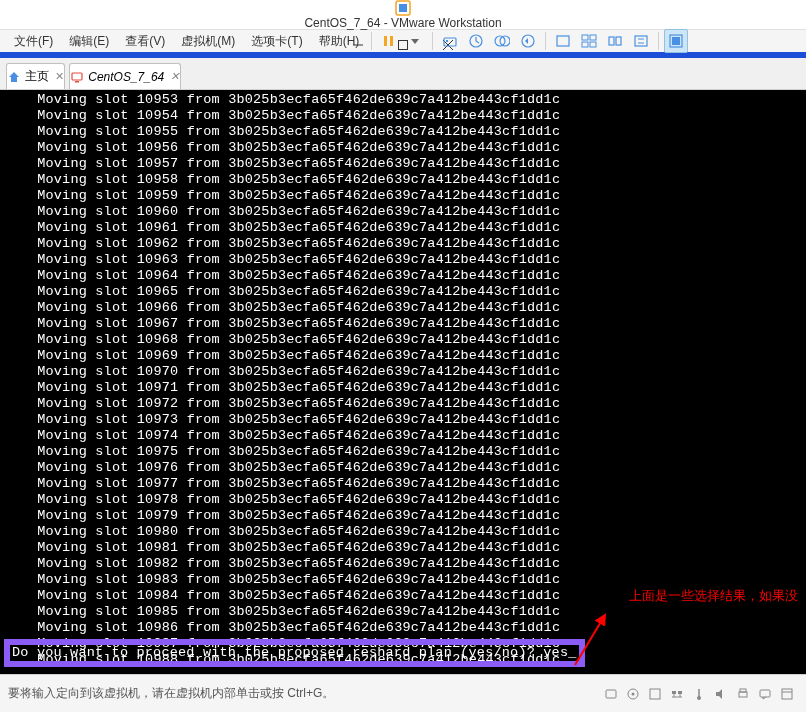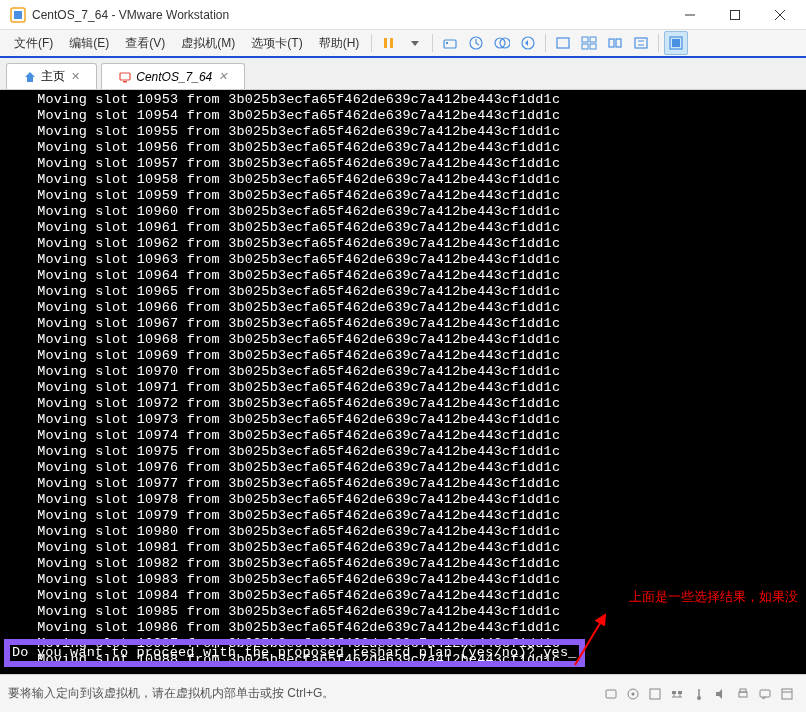--- a/index.html
+++ b/index.html
@@ -4,7 +4,7 @@
 <style>
 * { margin: 0; padding: 0; box-sizing: border-box; }
 body { font-family: "Microsoft YaHei", "Segoe UI", Tahoma, sans-serif; font-size: 12px; background: #fff; width: 806px; height: 720px; overflow: hidden; position: relative; }
-.titlebar { height: 30px; background: #fff; border-bottom: 1px solid #e0e0e0; display: flex; align-items: center; padding: 0 4px; }
+.titlebar { height: 30px; background: #fff; border-bottom: 1px solid #e0e0e0; display: flex; align-items: center; padding: 0 4px; flex-direction: column; }
 .titlebar .app-icon { width: 16px; height: 16px; margin: 0 6px; display: inline-flex; align-items: center; justify-content: center; }
 .titlebar .title { flex: 1; font-size: 12px; color: #333; }
 .win-controls { display: flex; }

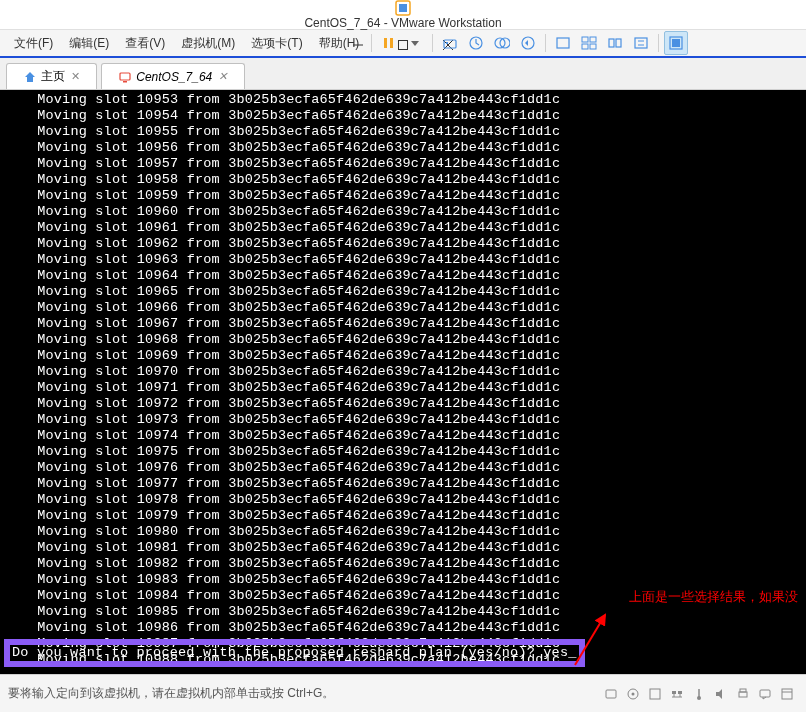--- a/index.html
+++ b/index.html
@@ -9,7 +9,7 @@
 .titlebar .title { flex: 1; font-size: 12px; color: #333; }
 .win-controls { display: flex; }
 .win-btn { width: 45px; height: 30px; display: flex; align-items: center; justify-content: center; cursor: pointer; }
-.menubar { height: 28px; background: #f5f5f5; border-bottom: 2px solid #1d4ed8; display: flex; align-items: center; padding: 0 6px; }
+.menubar { height: 28px; background: #f5f5f5; border-bottom: 6px solid #1d4ed8; display: flex; align-items: center; padding: 0 6px; }
 .menu-item { padding: 4px 8px; cursor: pointer; font-size: 12px; color: #333; }
 .menu-sep { width: 1px; height: 18px; background: #d0d0d0; margin: 0 4px; }
 .toolbar-btn { width: 24px; height: 24px; display: flex; align-items: center; justify-content: center; cursor: pointer; border-radius: 2px; margin: 0 1px; }

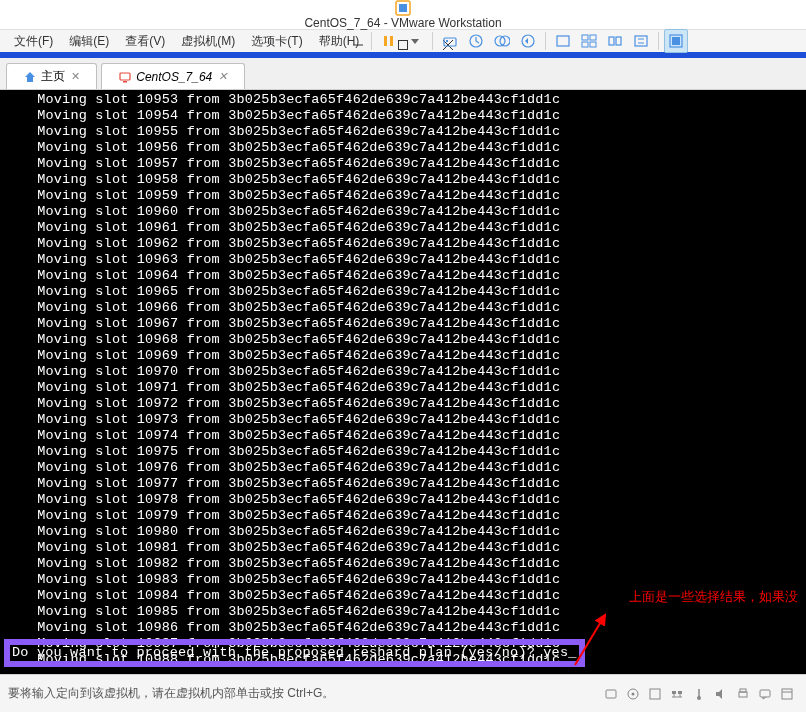--- a/index.html
+++ b/index.html
@@ -15,7 +15,7 @@
 .toolbar-btn { width: 24px; height: 24px; display: flex; align-items: center; justify-content: center; cursor: pointer; border-radius: 2px; margin: 0 1px; }
 .toolbar-btn.active { background: #cde6f7; border: 1px solid #92c0e0; }
 .tabbar { height: 32px; background: #f0f0f0; border-bottom: 1px solid #d0d0d0; display: flex; align-items: flex-end; padding: 0 6px; }
-.tab { height: 26px; background: #fff; border: 1px solid #c0c0c0; border-bottom: none; border-radius: 3px 3px 0 0; padding: 0 16px; display: flex; align-items: center; margin-right: 4px; font-size: 12px; cursor: pointer; }
+.tab { height: 26px; background: #fff; border: 1px solid #c0c0c0; border-bottom: none; border-radius: 3px 3px 0 0; padding: 0 0; display: flex; align-items: center; margin-right: 4px; font-size: 12px; cursor: pointer; }
 .tab .tab-icon { width: 14px; height: 14px; margin-right: 4px; display: inline-flex; align-items: center; justify-content: center; }
 .tab .tab-close { margin-left: 6px; color: #888; cursor: pointer; font-size: 11px; }
 .terminal { background: #000; color: #fff; font-family: "Consolas", "Courier New", monospace; font-size: 13.5px; line-height: 16px; padding: 2px 4px; height: 584px; overflow: hidden; white-space: pre; position: relative; letter-spacing: 0.2px; }

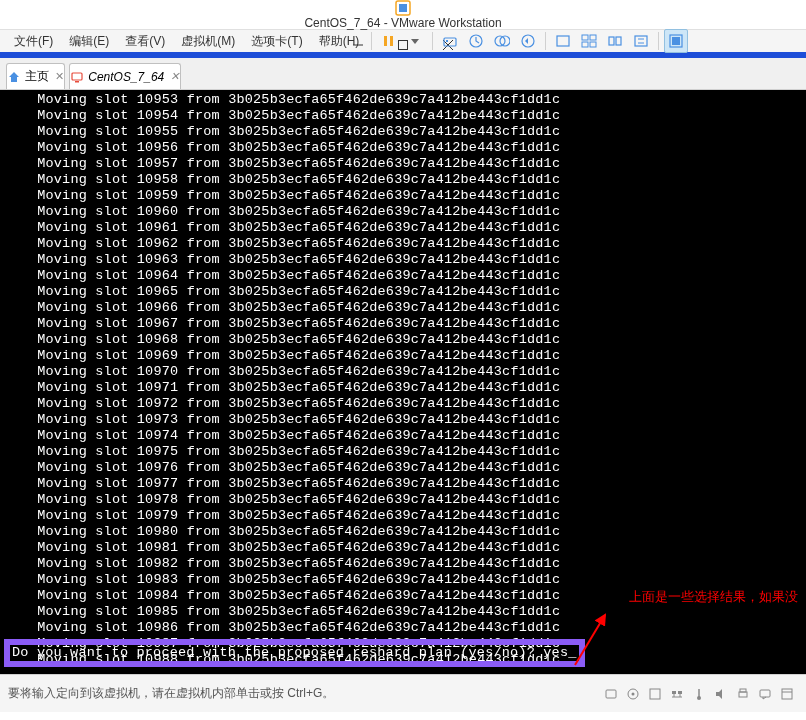--- a/index.html
+++ b/index.html
@@ -21,7 +21,7 @@
 .terminal { background: #000; color: #fff; font-family: "Consolas", "Courier New", monospace; font-size: 13.5px; line-height: 16px; padding: 2px 4px; height: 584px; overflow: hidden; white-space: pre; position: relative; letter-spacing: 0.2px; }
 .prompt-line { position: absolute; bottom: 7px; left: 4px; right: 4px; }
 .prompt-box { border: 6px solid #8b5cf6; padding: 0 2px; display: inline-block; }
-.annotation { position: absolute; right: 8px; top: 588px; color: #ff0000; font-size: 13px; font-family: Liberation Sans, sans-serif; z-index: 10; line-height: 18px; }
+.annotation { position: absolute; right: 8px; top: 588px; color: #ff0000; font-size: 13px; font-family: Liberation Mono, monospace; z-index: 10; line-height: 18px; }
 .arrow { position: absolute; right: 196px; top: 610px; z-index: 10; }
 .statusbar { height: 38px; background: #f5f5f5; border-top: 1px solid #d0d0d0; display: flex; align-items: center; padding: 0 8px; font-size: 12px; color: #555; }
 .statusbar .spacer { flex: 1; }

